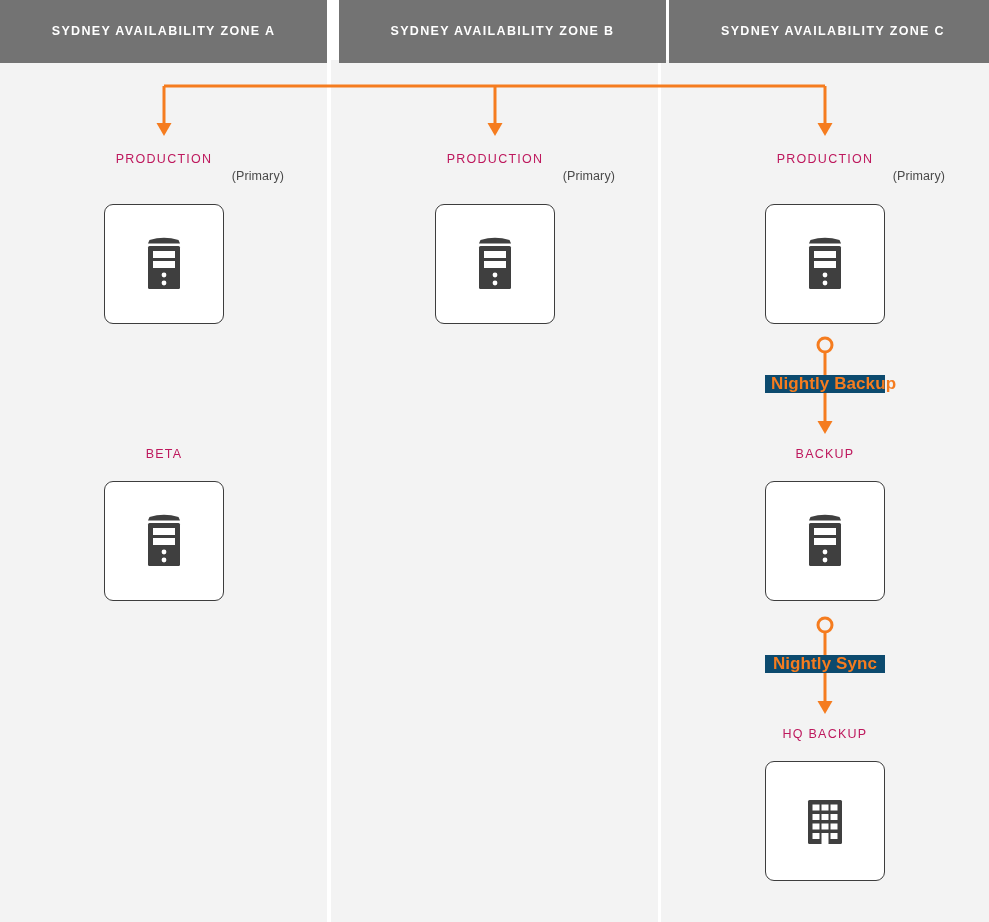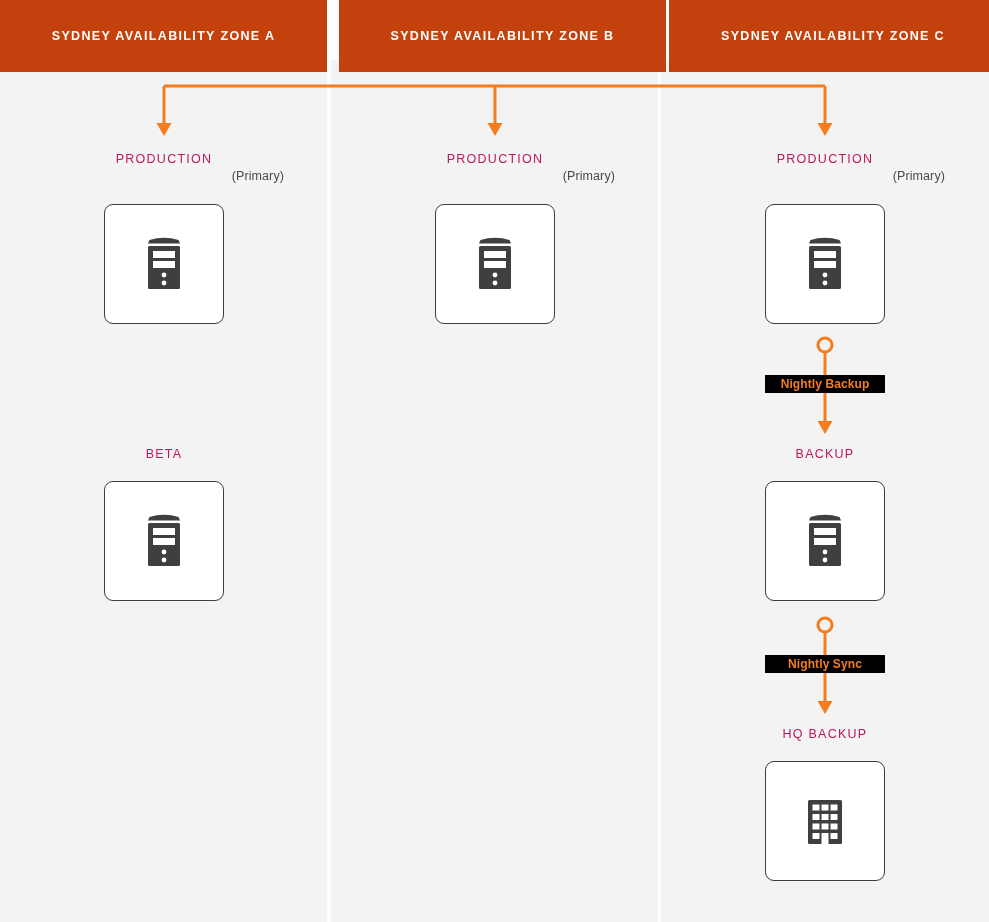--- a/index.html
+++ b/index.html
@@ -15,8 +15,8 @@
 
   
   .zone-header{
-    position:absolute;top:0;height:72px;
-    background:#c2410c;
+    position:absolute;top:0;height:63px;
+    background:#737373;
     display:flex;align-items:center;justify-content:center;
     box-sizing:border-box;
   }

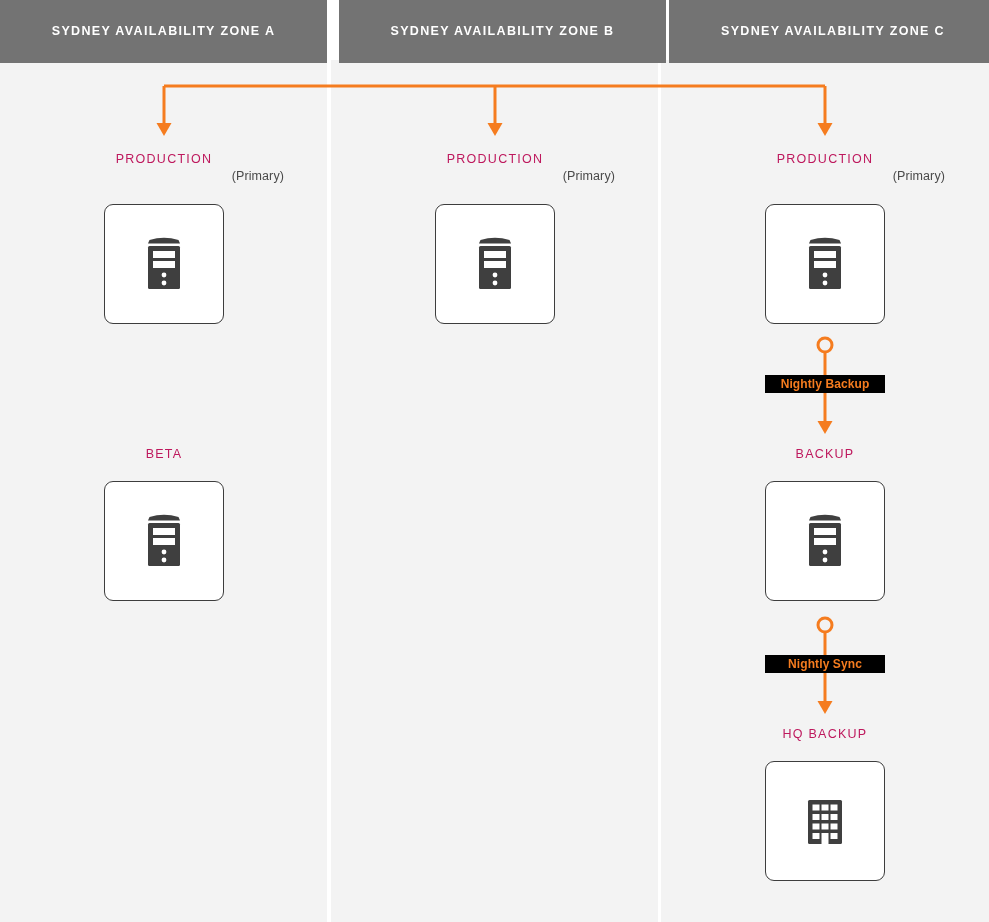--- a/index.html
+++ b/index.html
@@ -85,14 +85,14 @@
   .conn svg{display:block;overflow:visible;}
   .conn-label{
     position:absolute;
-    font-size:12px;
+    font-size:17px;
     font-weight:700;
     color:#F57C1F;
     letter-spacing:0.1px;
     white-space:nowrap;
     text-align:center;
     line-height:14px;
-    background:#000000;
+    background:#0c4a6e;
     padding:2px 6px;
   }
 </style>

